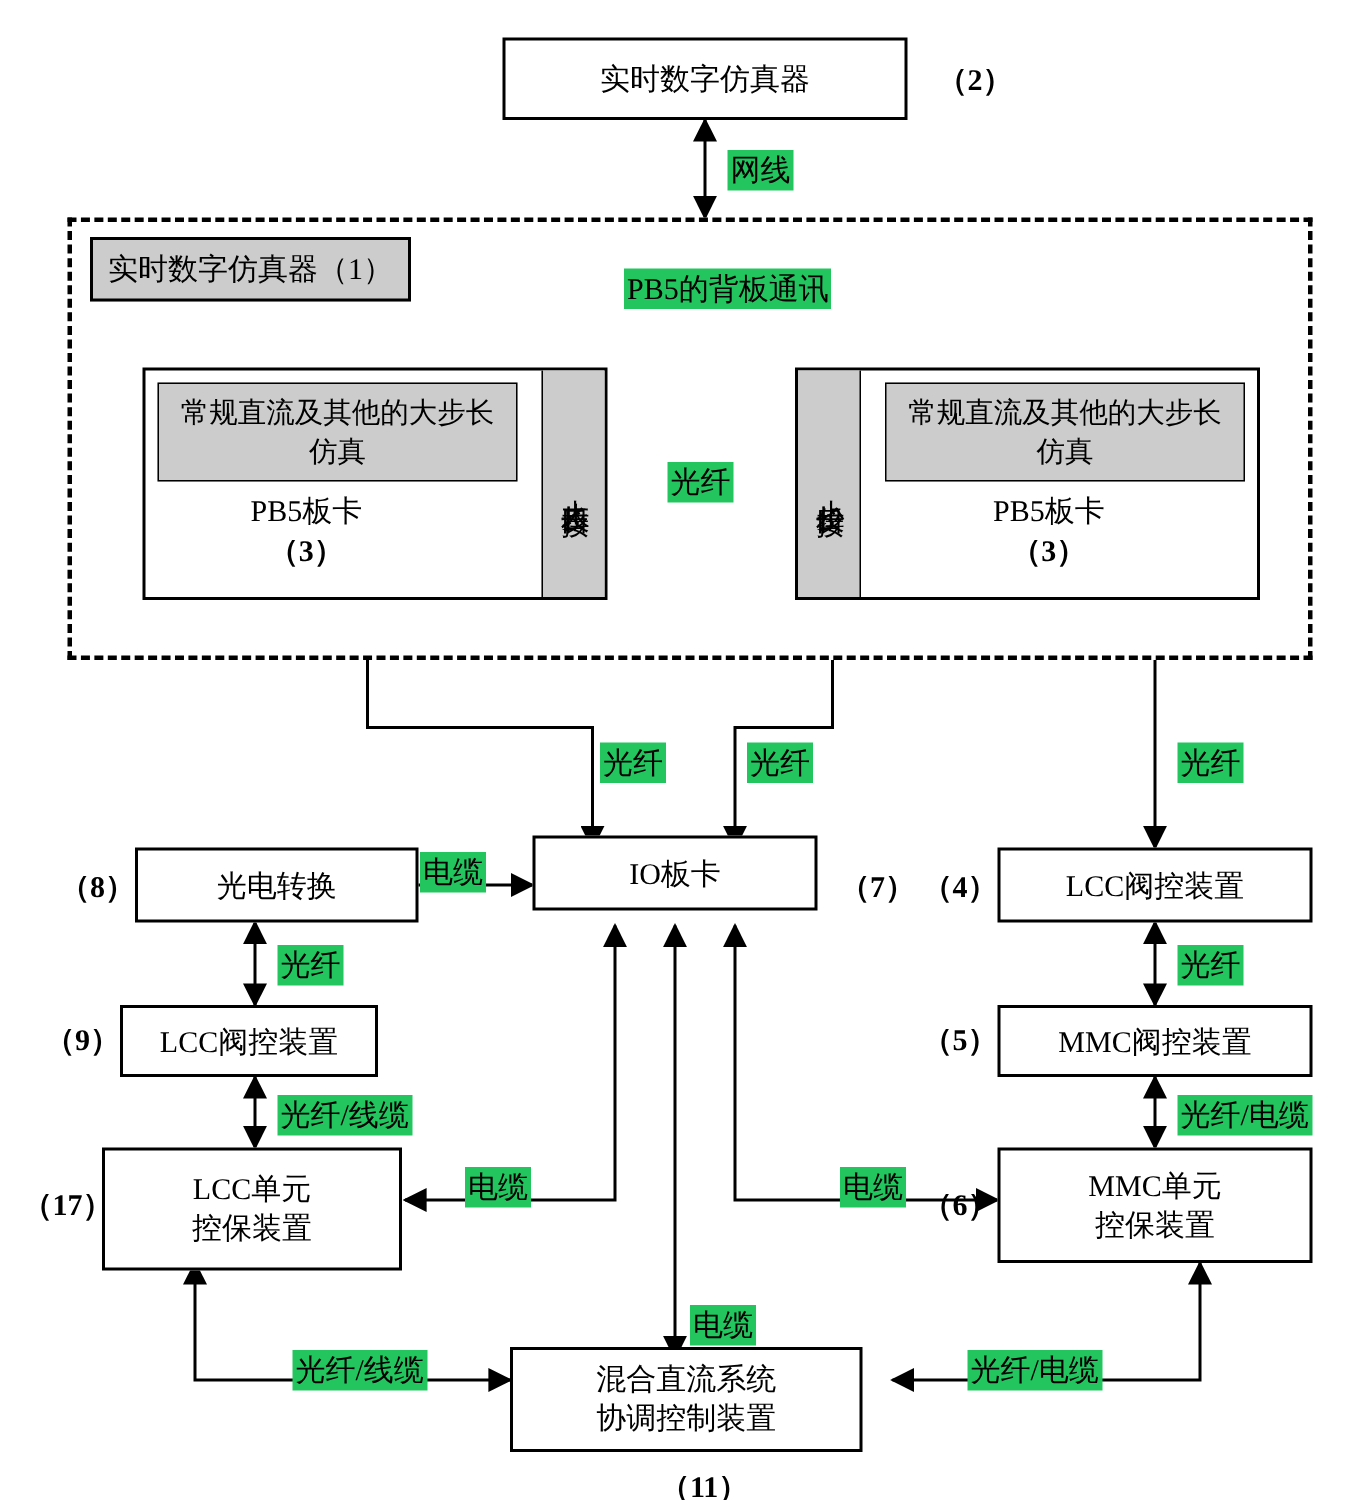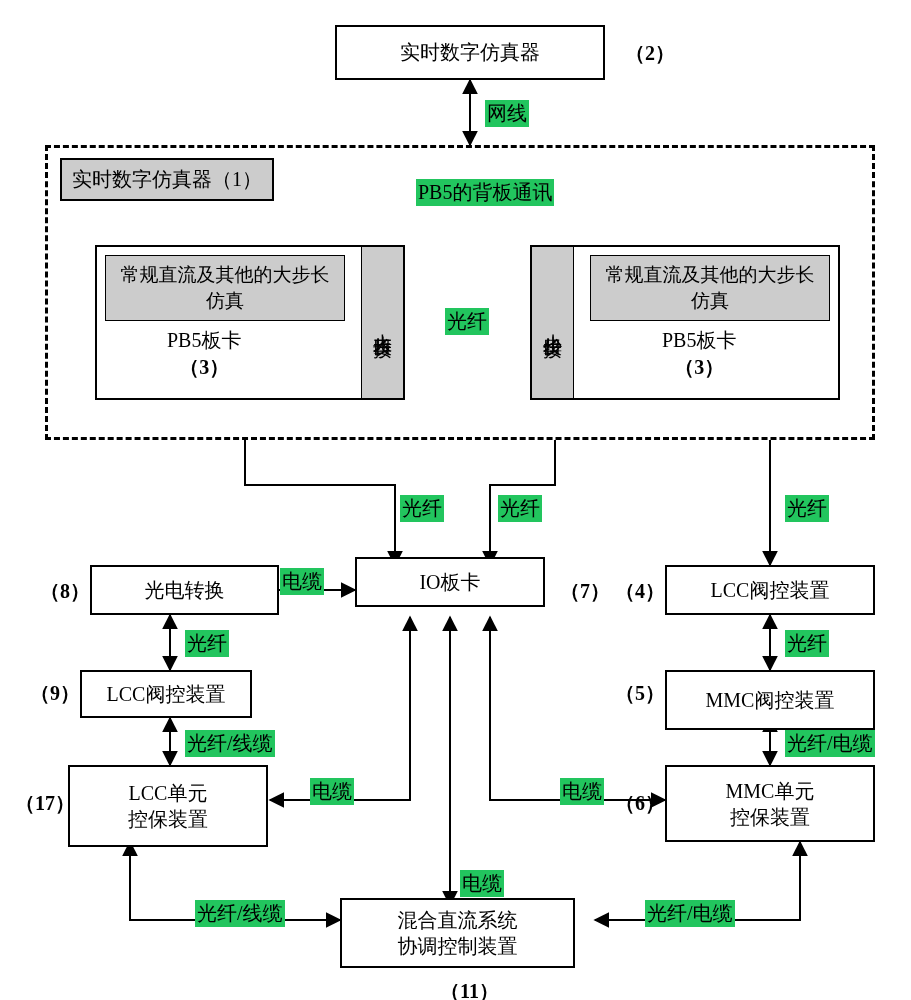--- a/index.html
+++ b/index.html
@@ -169,7 +169,7 @@
 <div class="ref-num" style="left:30px; top:680px;">（9）</div>
 <div class="edge-label" style="left:185px; top:730px;">光纤/线缆</div>
 
-<div class="box" style="left:665px; top:670px; width:210px; height:60px;">
+<div class="box" style="left:665px; top:670px; width:210px; height:48px;">
   <span>MMC阀控装置</span>
 </div>
 <div class="ref-num" style="left:615px; top:680px;">（5）</div>

